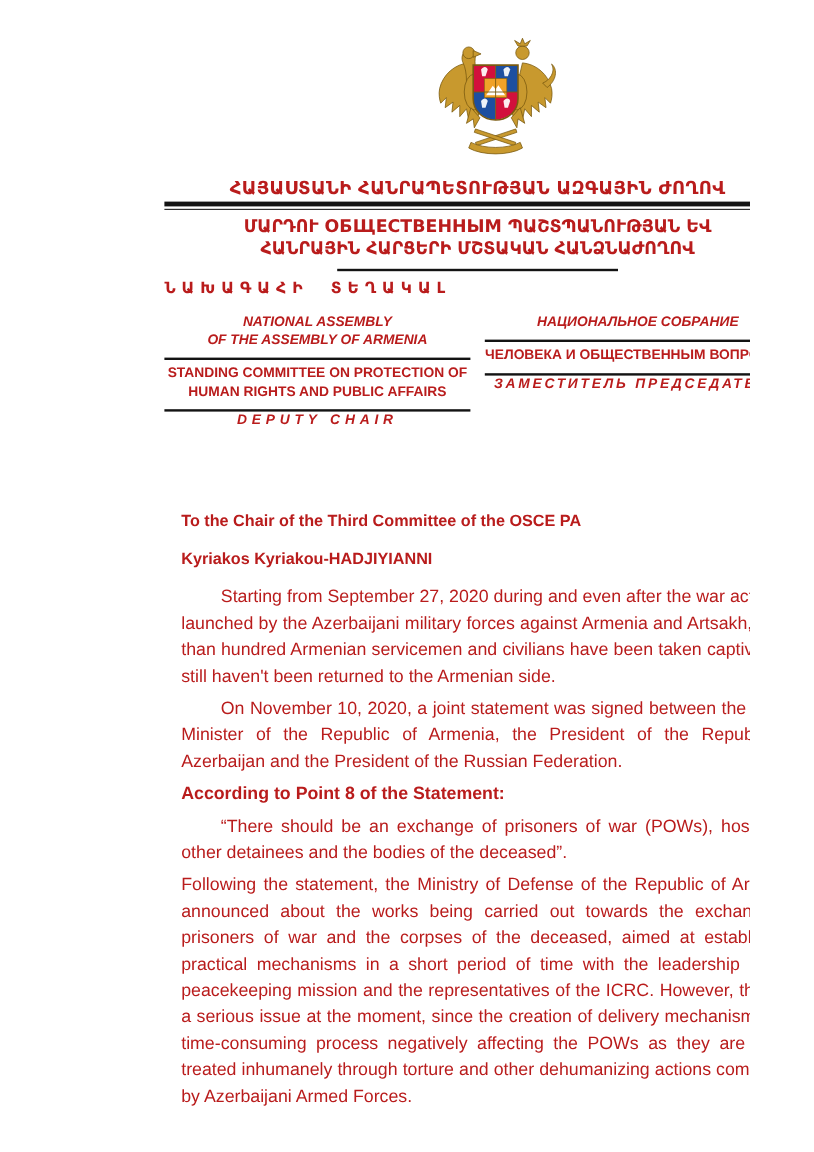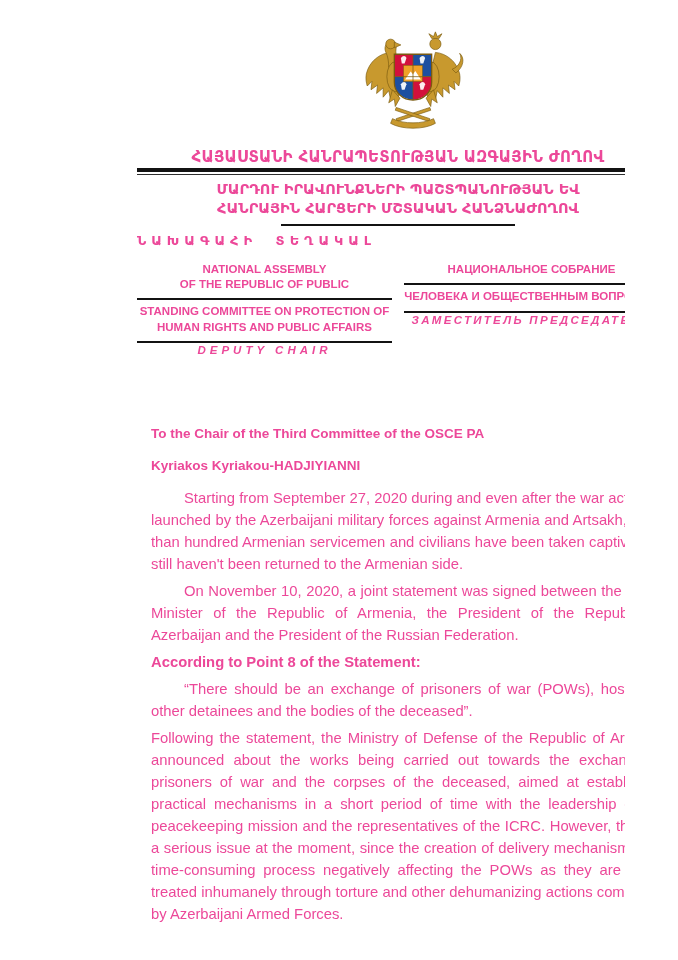--- a/index.html
+++ b/index.html
@@ -6,7 +6,7 @@
   body{display:flex;justify-content:center;}
   .page{
     width:572px;height:960px;background:#ffffff;overflow:hidden;
-    color:#ec4899;font-family:"Liberation Sans",sans-serif;position:relative;
+    color:#b91c1c;font-family:"Liberation Sans",sans-serif;position:relative;
   }
   
   .header-wrap{margin:30px 0 0 84px;width:522px;}

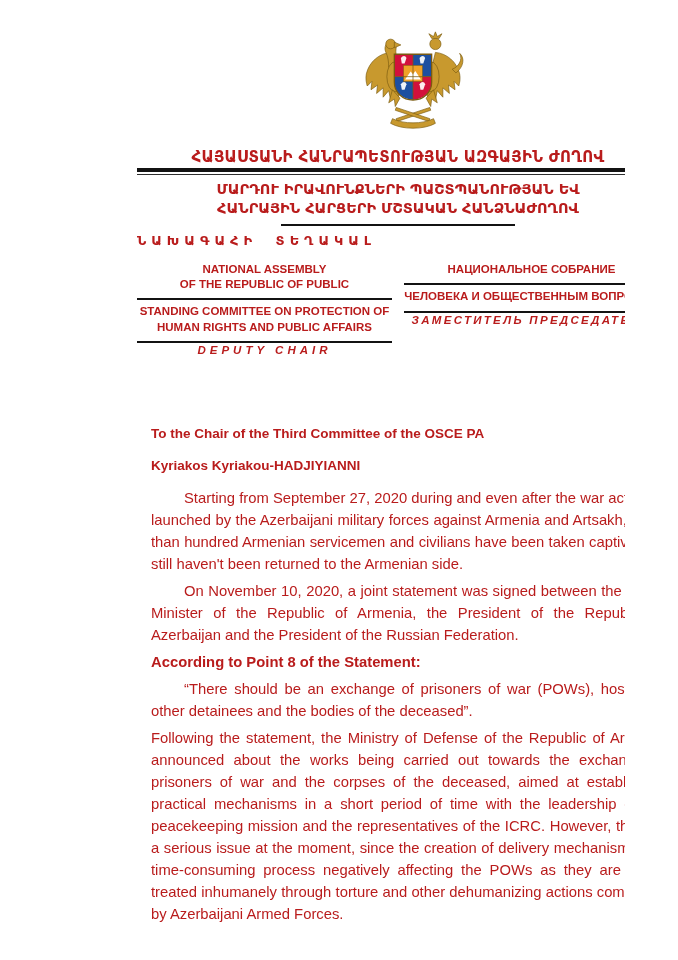--- a/index.html
+++ b/index.html
@@ -95,7 +95,7 @@
     <div class="rule-thick"></div>
 
     <div class="committee-am am">
-      <div>ՄԱՐԴՈՒ ԻՐԱՎՈՒՆՔՆԵՐԻ ՊԱՇՏՊԱՆՈՒԹՅԱՆ ԵՎ</div>
+      <div>ՄԱՐԴՈՒ ОБЩЕСТВЕННЫМ ՊԱՇՏՊԱՆՈՒԹՅԱՆ ԵՎ</div>
       <div>ՀԱՆՐԱՅԻՆ ՀԱՐՑԵՐԻ ՄՇՏԱԿԱՆ ՀԱՆՁՆԱԺՈՂՈՎ</div>
     </div>
 

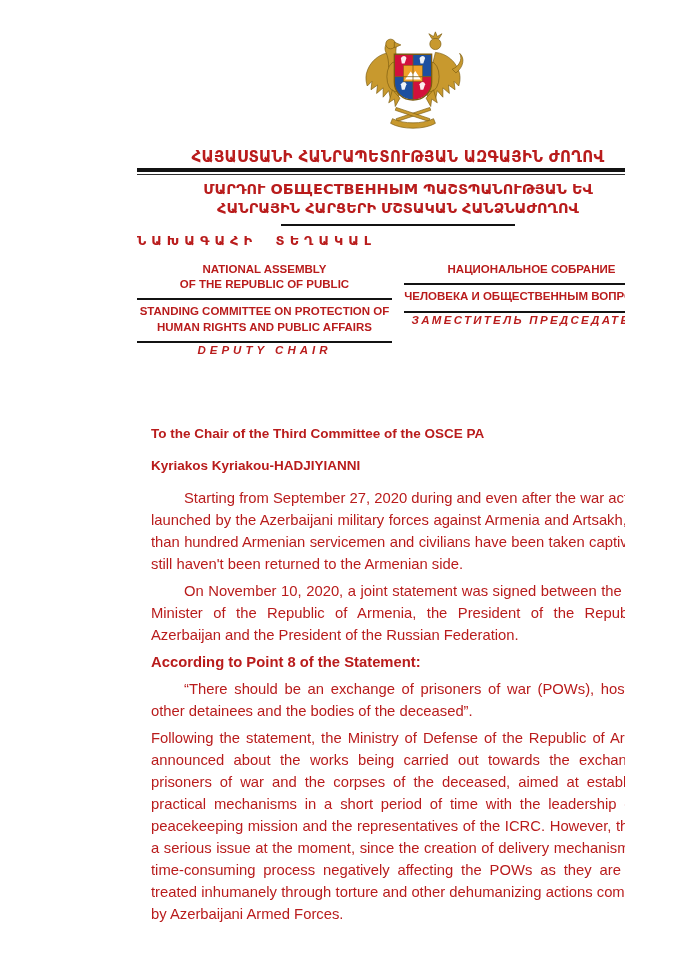--- a/index.html
+++ b/index.html
@@ -19,7 +19,7 @@
   .title-am{font-size:13px;font-weight:bold;text-align:left;letter-spacing:5px;word-spacing:9px;margin-top:7px;}
   .columns{display:flex;gap:12px;margin-top:14px;}
   .col{flex:1;text-align:center;}
-  .col-name{font-weight:bold;font-size:11.5px;line-height:15px;}
+  .col-name{font-weight:bold;font-size:11.5px;line-height:15px;font-style:italic;}
   .col-rule{border-top:2px solid #131313;margin-top:6px;}
   .col-committee{font-weight:bold;font-size:11.5px;line-height:15.5px;margin-top:4px;}
   .col-title{font-weight:bold;font-style:italic;font-size:11.5px;margin-top:1px;white-space:nowrap;}

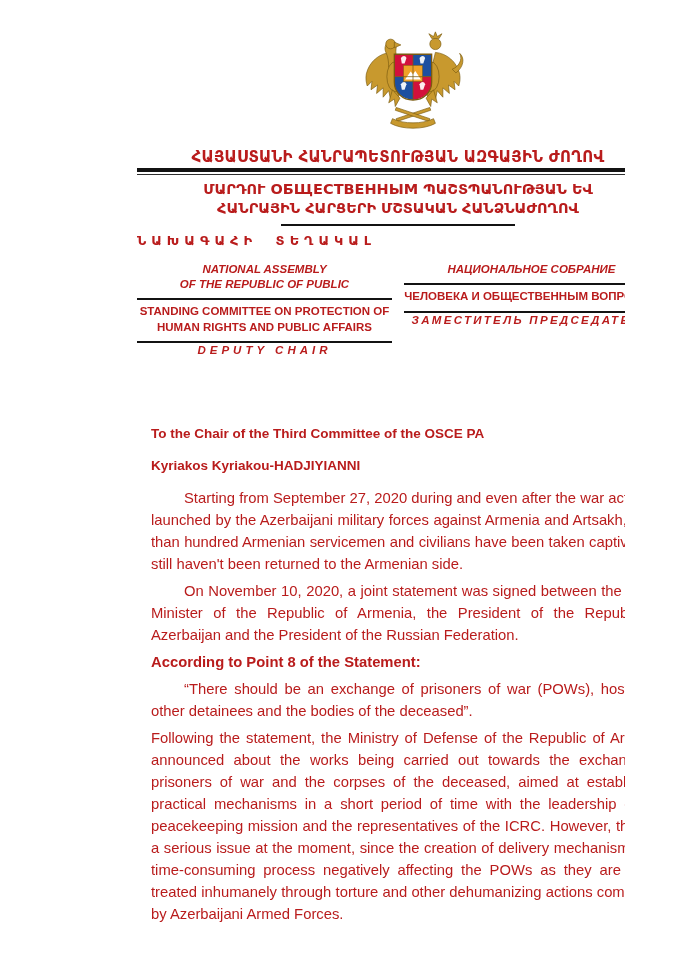--- a/index.html
+++ b/index.html
@@ -107,7 +107,7 @@
       <div class="col">
         <div class="col-name">
           <div>NATIONAL ASSEMBLY</div>
-          <div>OF THE REPUBLIC OF PUBLIC</div>
+          <div>OF THE ASSEMBLY OF ARMENIA</div>
         </div>
         <div class="col-rule"></div>
         <div class="col-committee">

